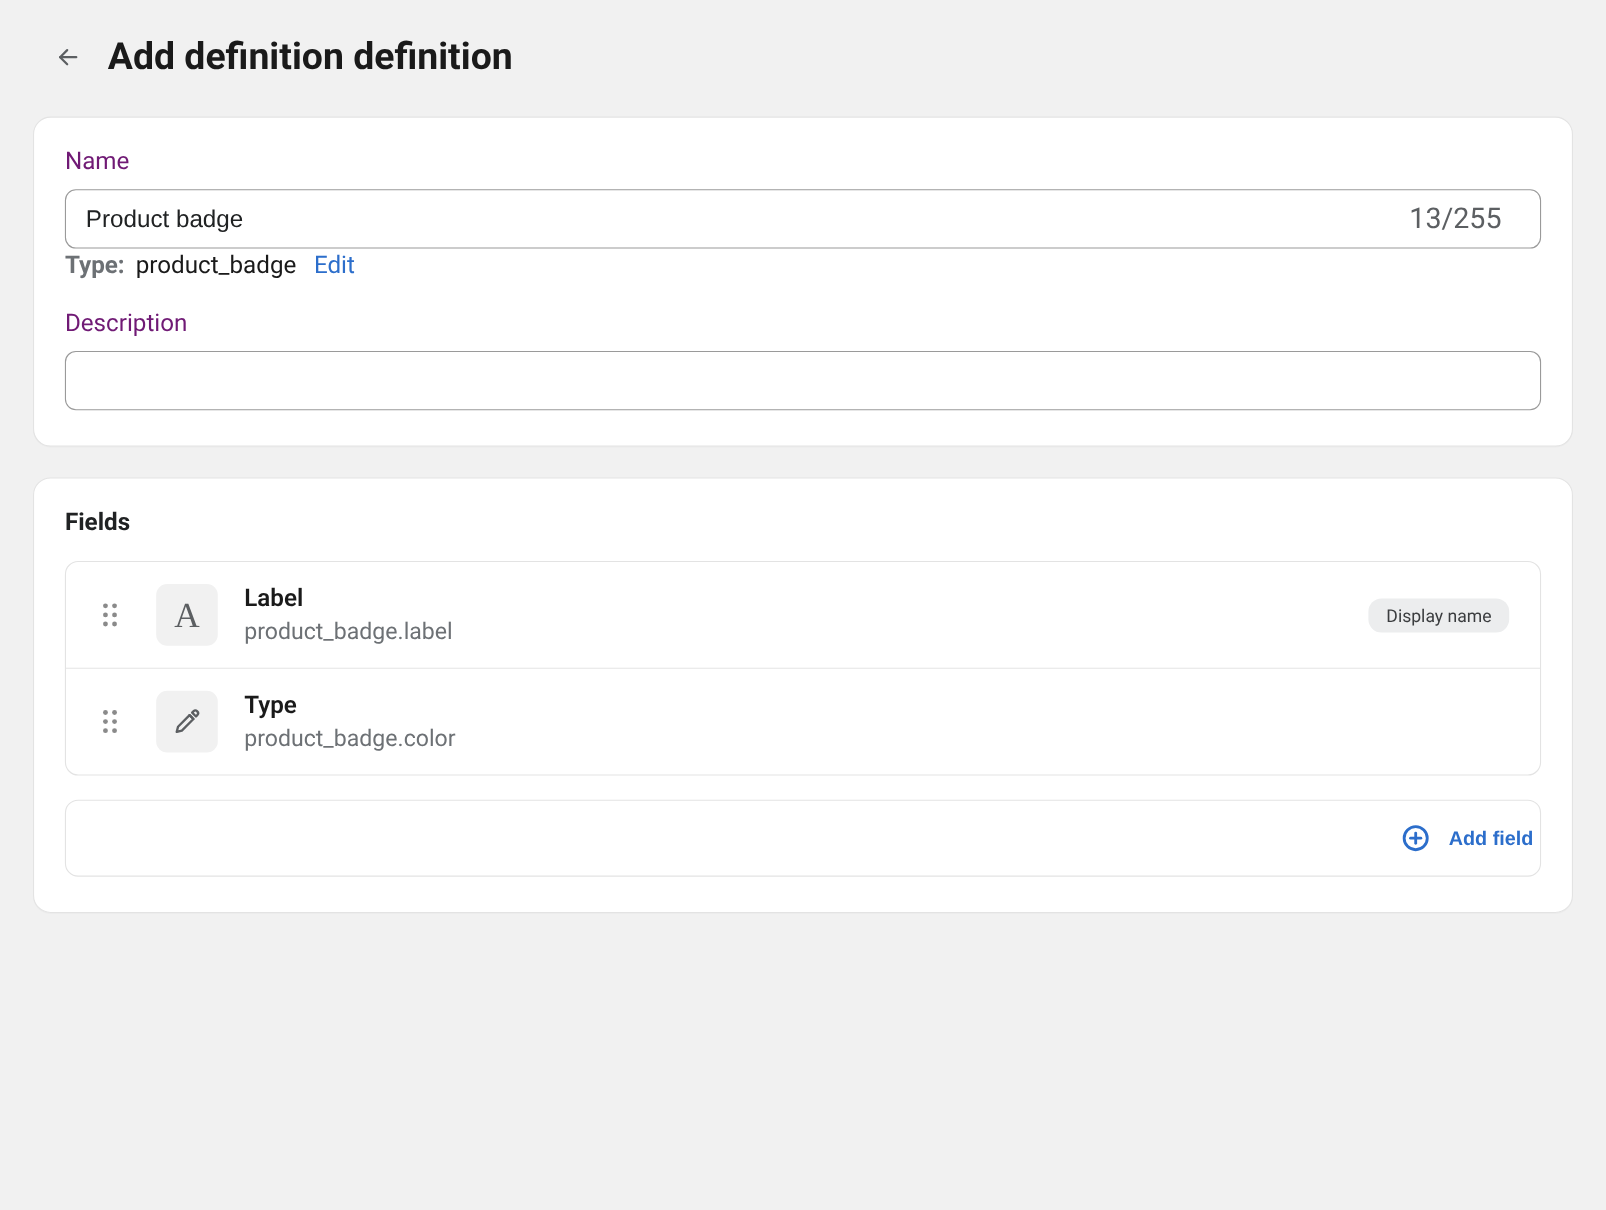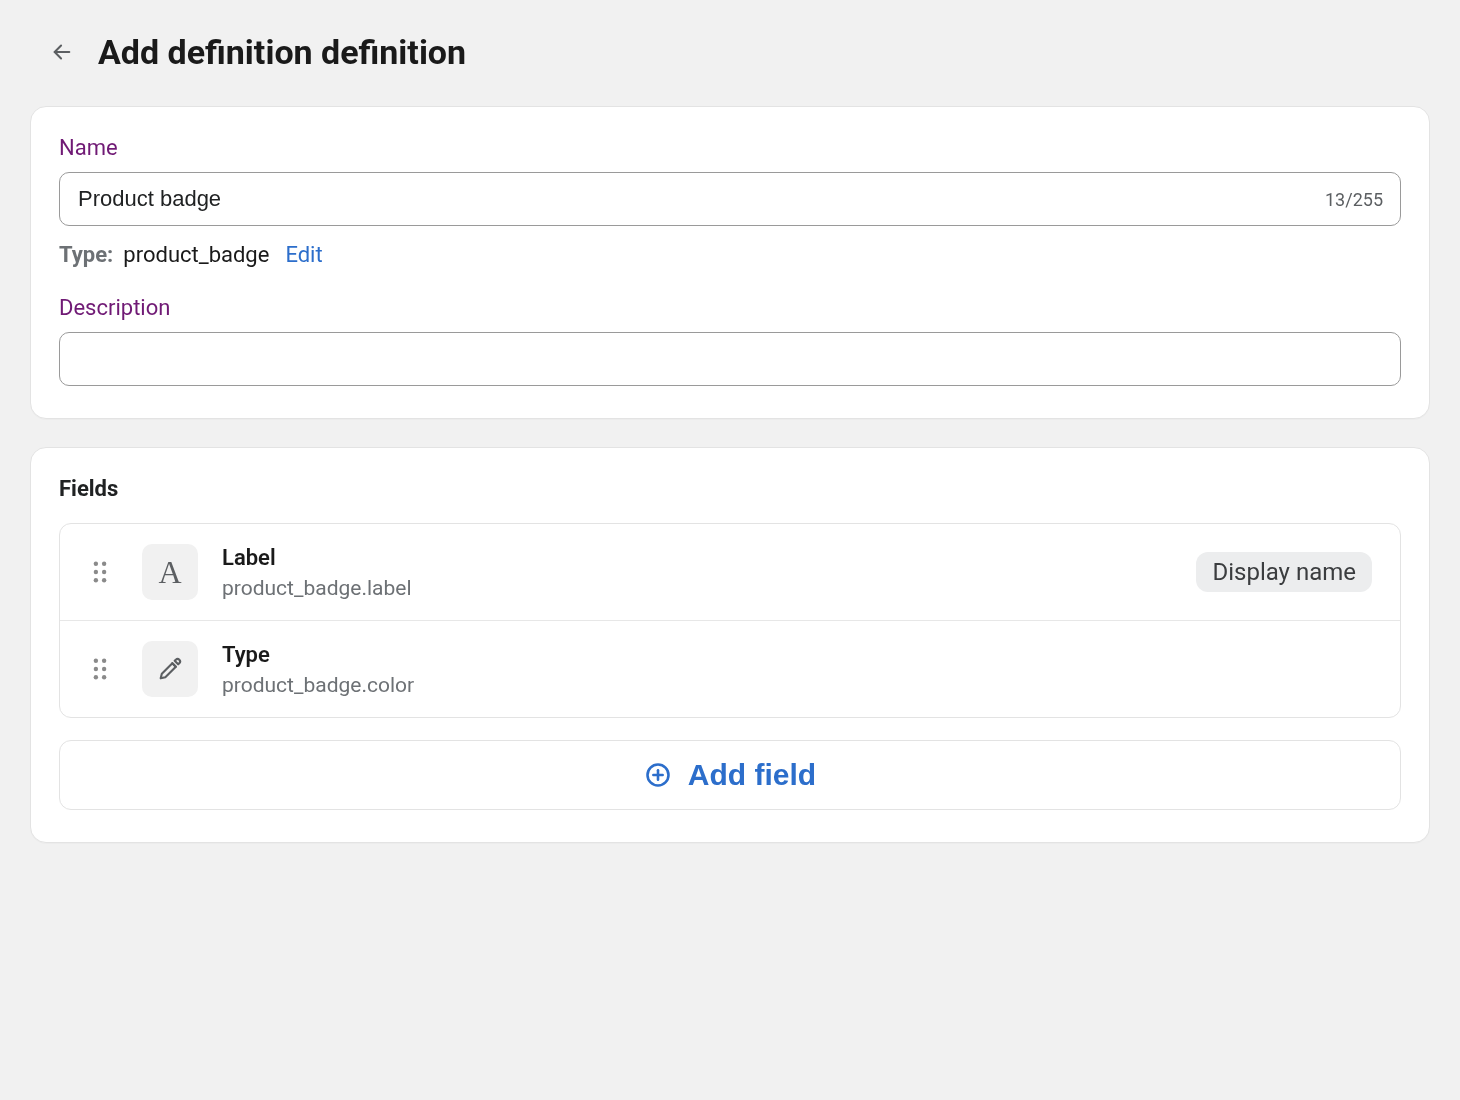--- a/index.html
+++ b/index.html
@@ -55,7 +55,7 @@
   }
   .text-input-wrap {
     position: relative;
-    margin-bottom: 16px;
+    margin-bottom: 3px;
   }
   .text-input {
     width: 100%;

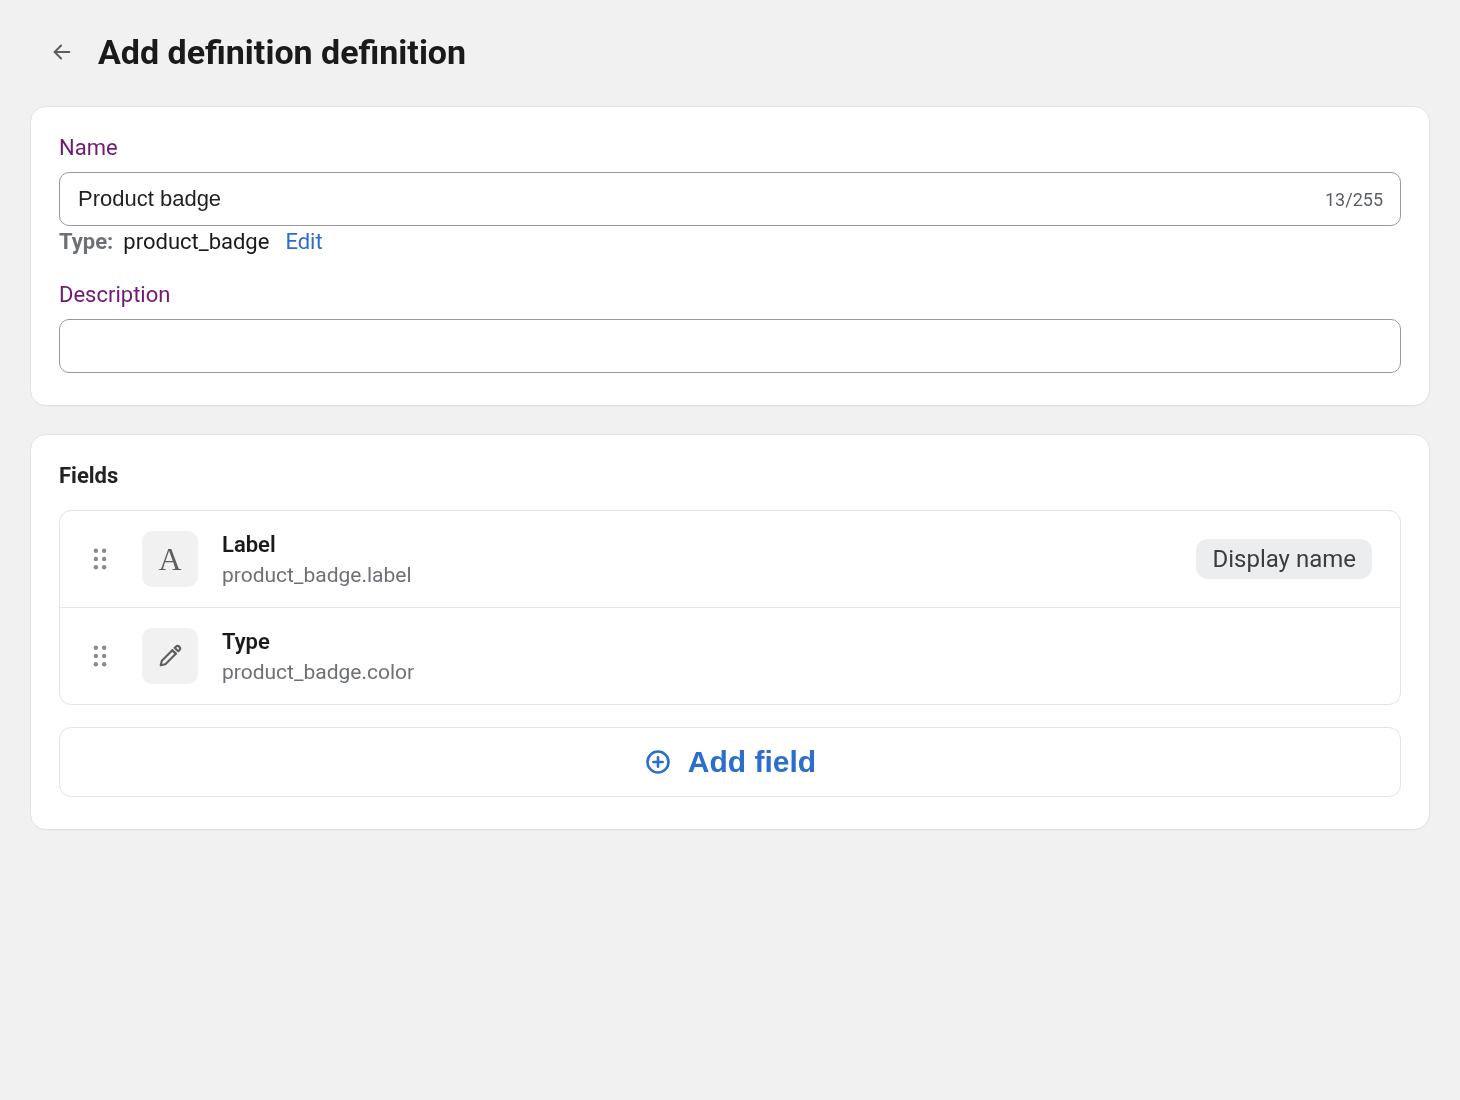--- a/index.html
+++ b/index.html
@@ -70,10 +70,10 @@
   }
   .char-counter {
     position: absolute;
-    right: 18px;
+    right: 36px;
     top: 50%;
     transform: translateY(-50%);
-    font-size: 18px;
+    font-size: 26px;
     color: #5c5f62;
   }
   .type-line {

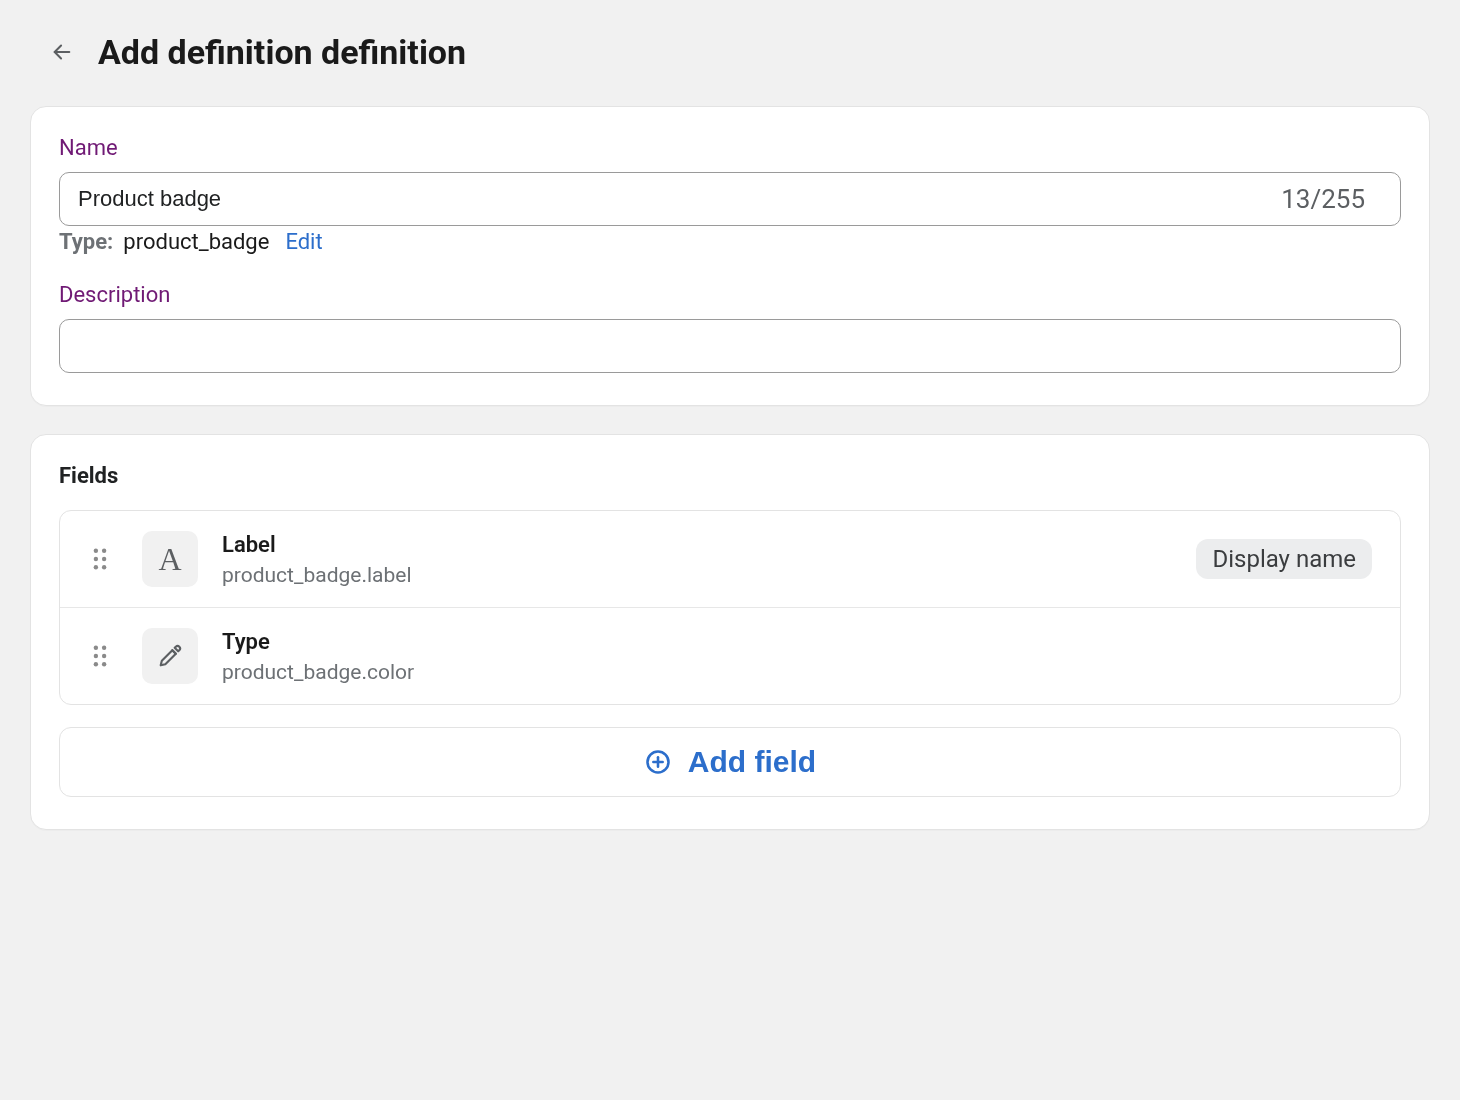--- a/index.html
+++ b/index.html
@@ -166,7 +166,7 @@
     background: #ecedee;
     color: #3b3d3f;
     border-radius: 12px;
-    font-size: 24px;
+    font-size: 16px;
     padding: 6px 16px;
     white-space: nowrap;
   }

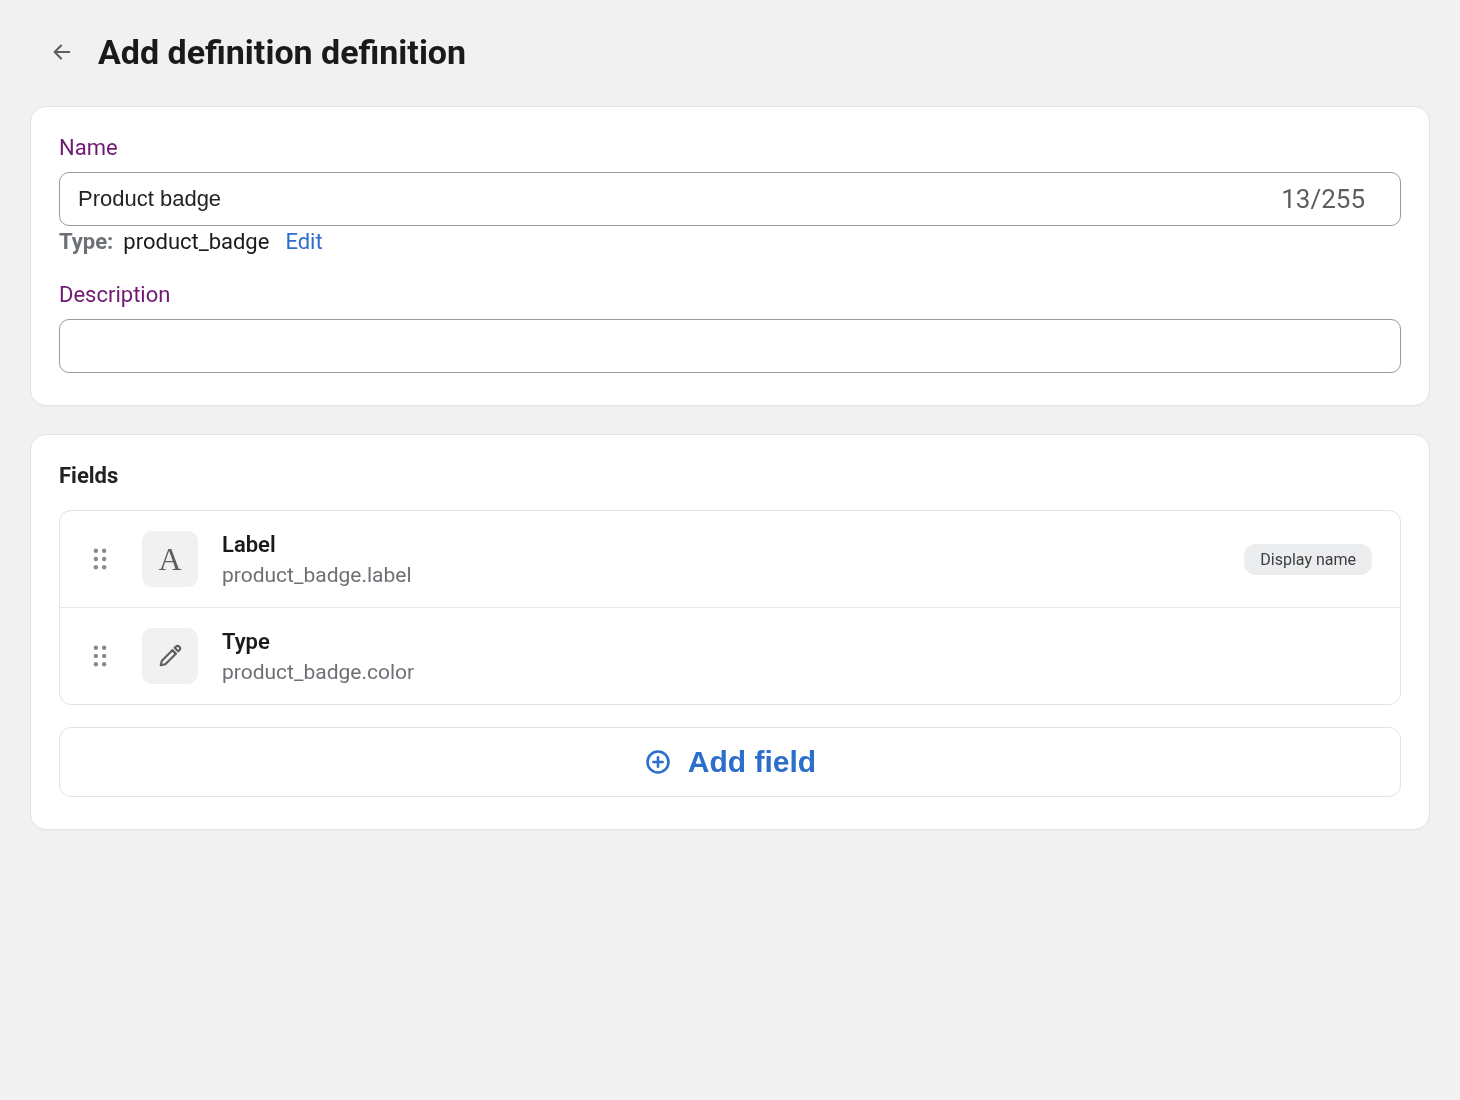--- a/index.html
+++ b/index.html
@@ -178,11 +178,11 @@
     background: #fff;
     display: flex;
     align-items: center;
-    justify-content: center;
+    justify-content: flex-end;
     gap: 16px;
     cursor: pointer;
     color: #2c6ecb;
-    font-size: 30px;
+    font-size: 18px;
     font-weight: 600;
   }
   .add-field svg { width: 28px; height: 28px; }

